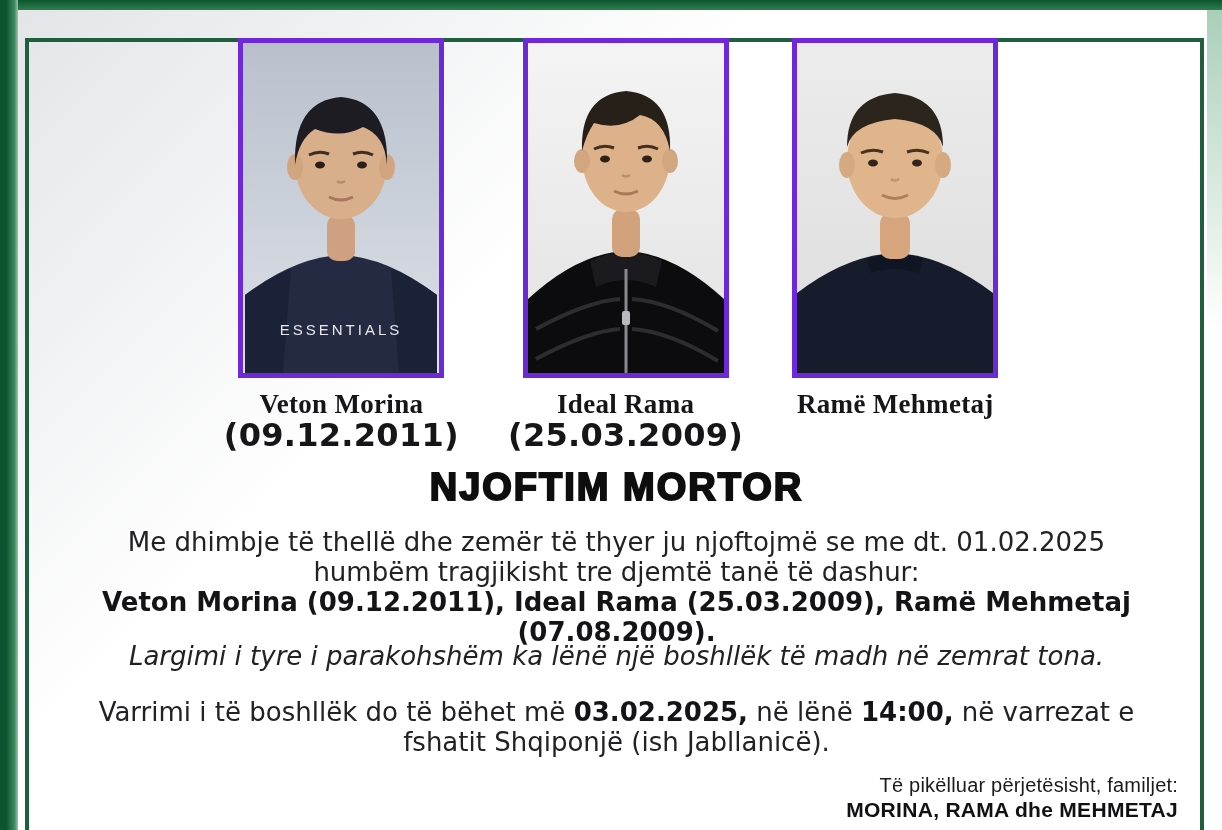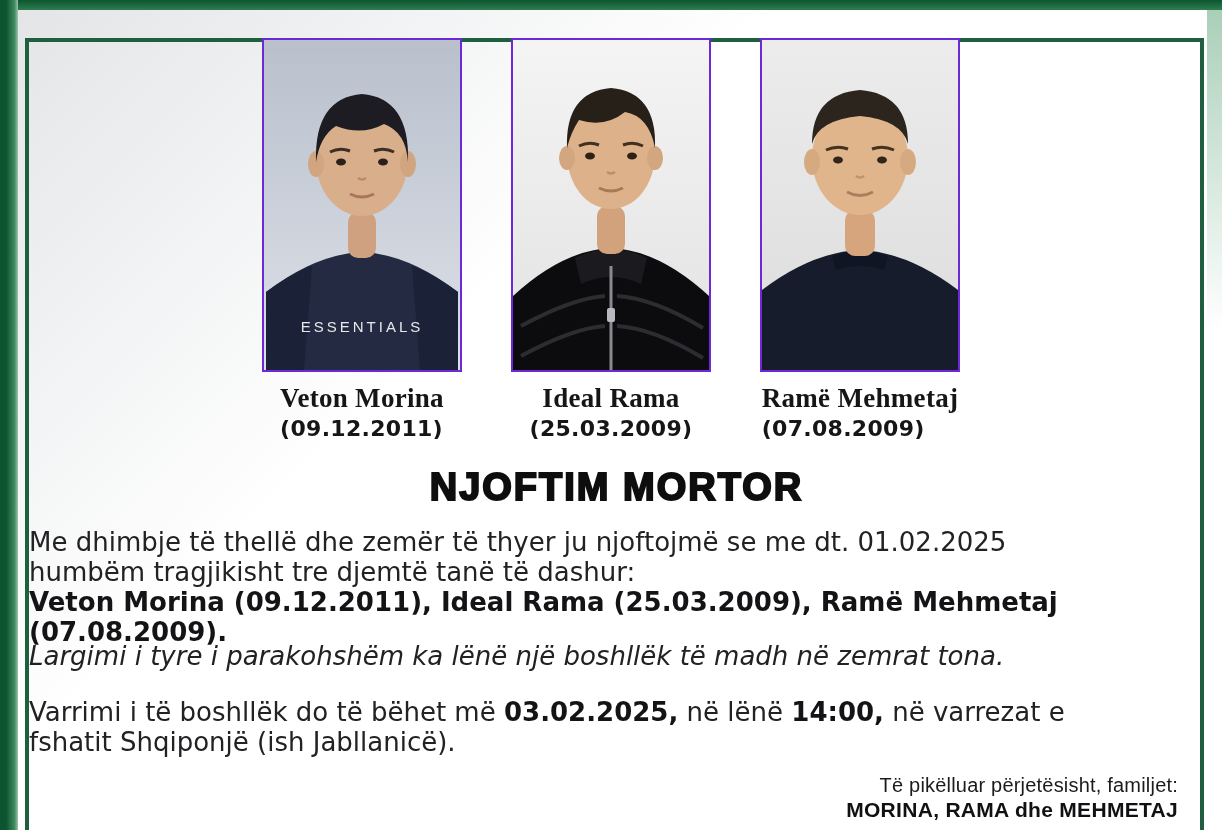--- a/index.html
+++ b/index.html
@@ -41,7 +41,7 @@
   }
   .person{display:flex;flex-direction:column;align-items:center;}
   .photo-frame{
-    width:196px;height:330px;border:2px solid #6d28d9;
+    width:196px;height:330px;border:5px solid #6d28d9;
     box-shadow:inset 0 0 0 1px #bfe0cb;
     overflow:hidden;background:#e8e8e8;
   }

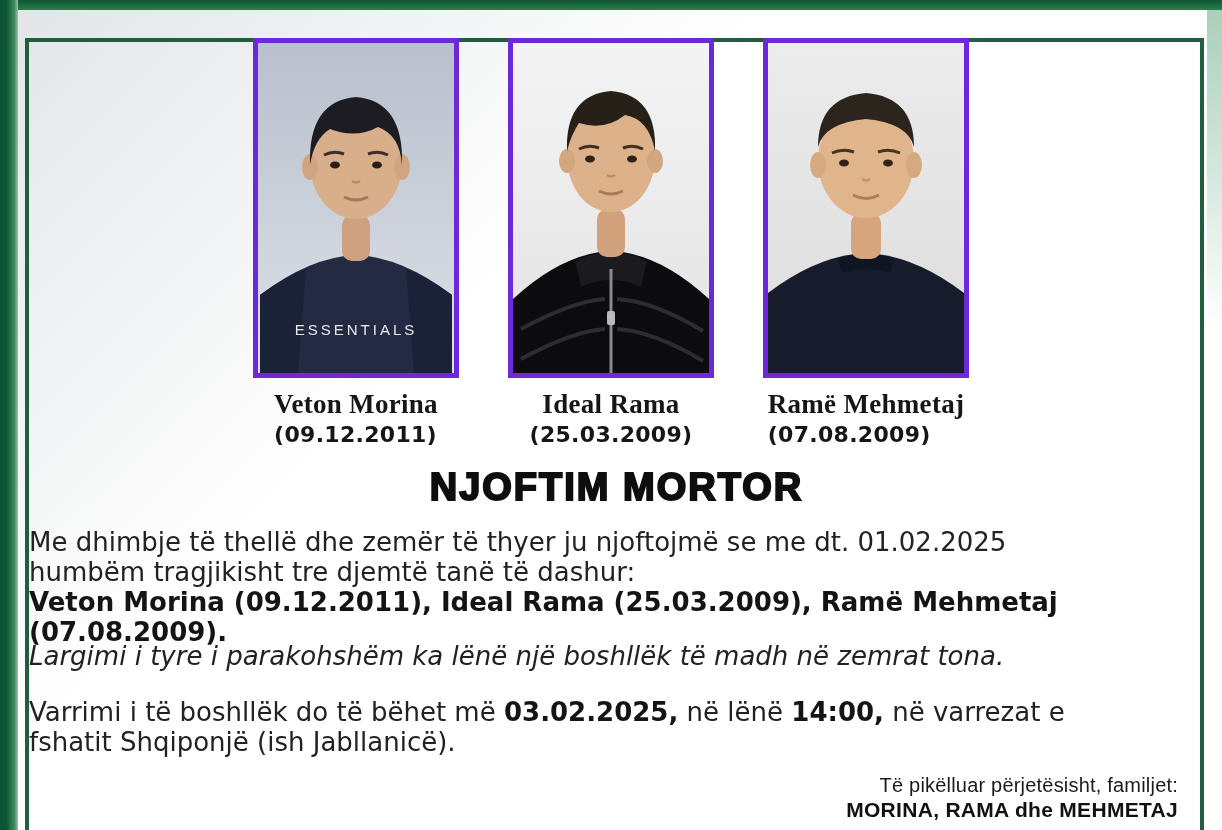--- a/index.html
+++ b/index.html
@@ -51,7 +51,7 @@
     color:#161618;text-align:center;letter-spacing:.3px;font-family:Liberation Serif, serif;
   }
   .caption-date{
-    font-size:22px;line-height:32px;font-weight:bold;
+    font-size:32px;line-height:32px;font-weight:bold;
     color:#161618;text-align:left;letter-spacing:.3px;
   }
   

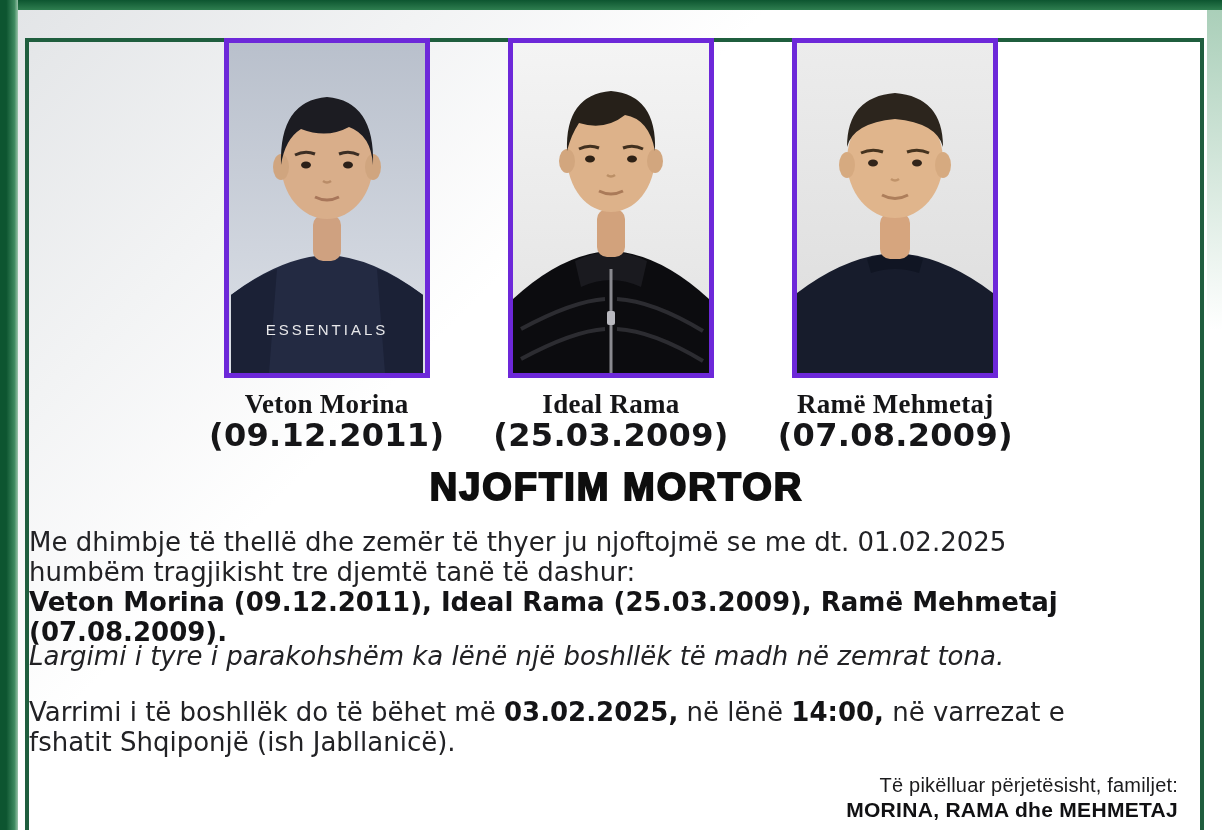--- a/index.html
+++ b/index.html
@@ -183,7 +183,6 @@
     </div>
     <figcaption style="margin:0;text-align:center">
       <div class="caption-name">Ramë Mehmetaj</div>
-      <div class="caption-date">(07.08.2009)</div>
     </figcaption>
   </figure>
 

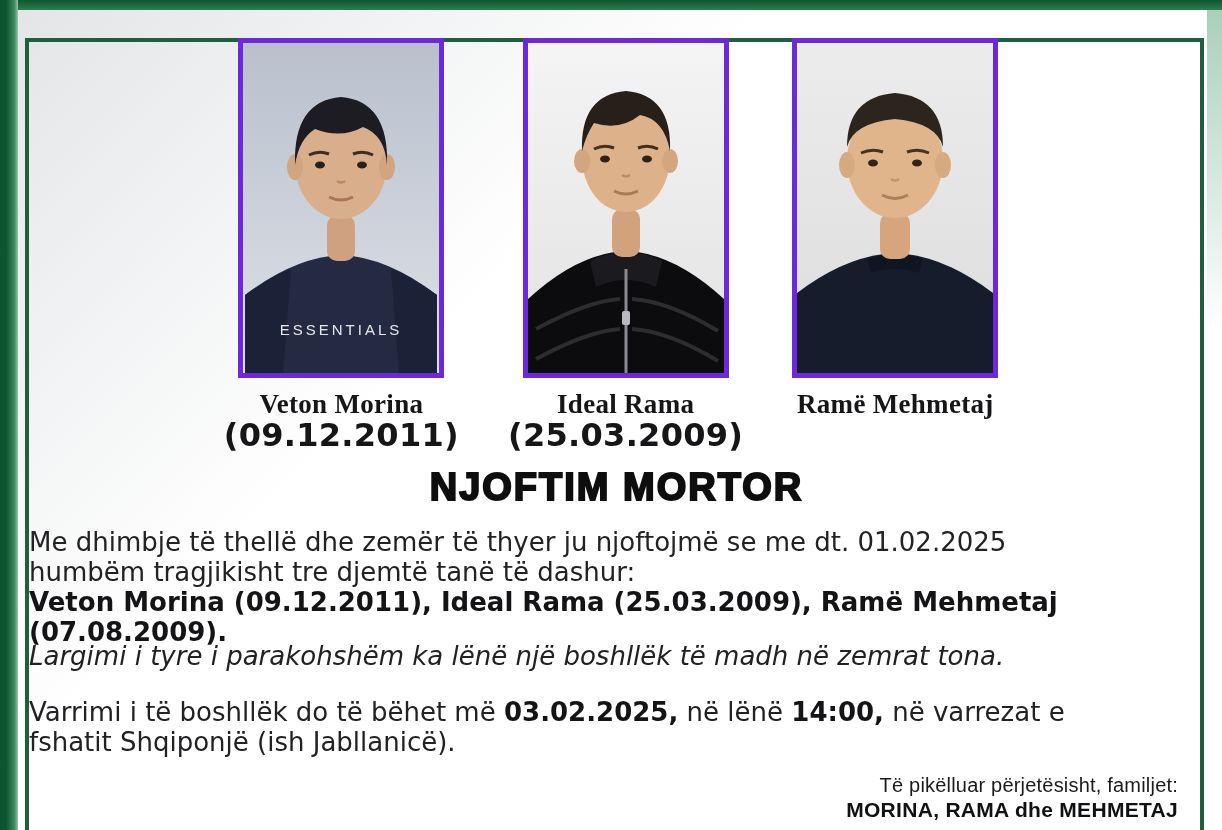--- a/index.html
+++ b/index.html
@@ -63,7 +63,7 @@
   }
   
   .para{
-    position:absolute;left:29px;width:1175px;text-align:left;
+    position:absolute;left:29px;width:1175px;text-align:center;
     font-size:26px;line-height:30px;color:#222225;
   }
   .para .bold{font-weight:bold;color:#141416;}

